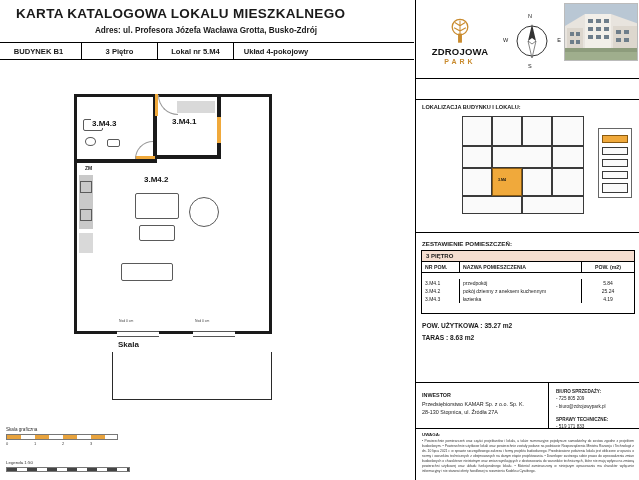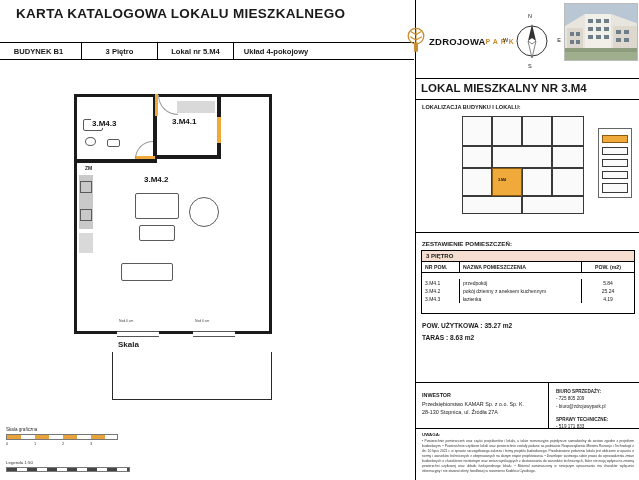--- a/index.html
+++ b/index.html
@@ -171,6 +171,7 @@
   <div class="left">
 
     <div class="main-title">KARTA KATALOGOWA LOKALU MIESZKALNEGO</div>
+    <div class="addr">Adres: ul. Profesora Józefa Wacława Grotta, Busko-Zdrój</div>
 
     <div class="infobar">
       <div class="cell c1">BUDYNEK B1</div>

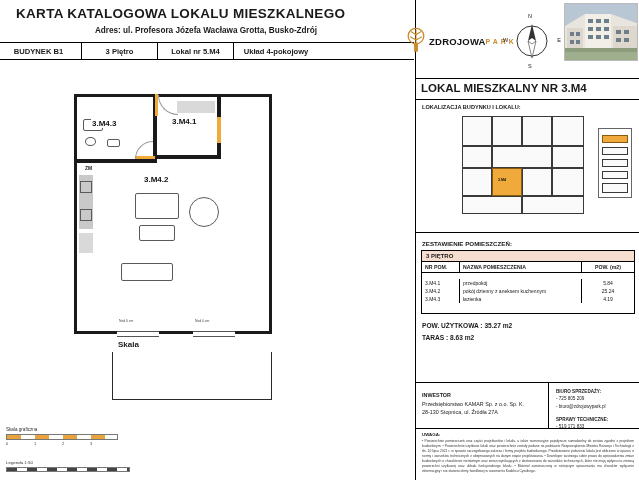--- a/index.html
+++ b/index.html
@@ -91,7 +91,7 @@
 
   .logo-box {
     position:absolute; left:5px; top:4px; width:78px; height:74px;
-    display:flex; flex-direction:row; align-items:center; justify-content:center;
+    display:flex; flex-direction:column; align-items:center; justify-content:center;
     border:none;
   }
   .tree { width:26px; height:26px; position:relative; margin-bottom:2px; }

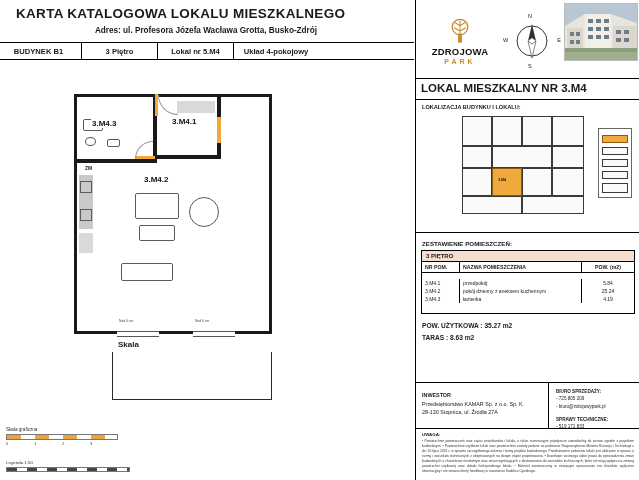--- a/index.html
+++ b/index.html
@@ -311,7 +311,6 @@
     </div>
 
     <div class="hr" style="left:0; top:78px; width:224px;"></div>
-    <div class="unit-title">LOKAL MIESZKALNY  NR 3.M4</div>
     <div class="hr" style="left:0; top:99px; width:224px;"></div>
 
     <div class="loc-title">LOKALIZACJA BUDYNKU I LOKALU:</div>

